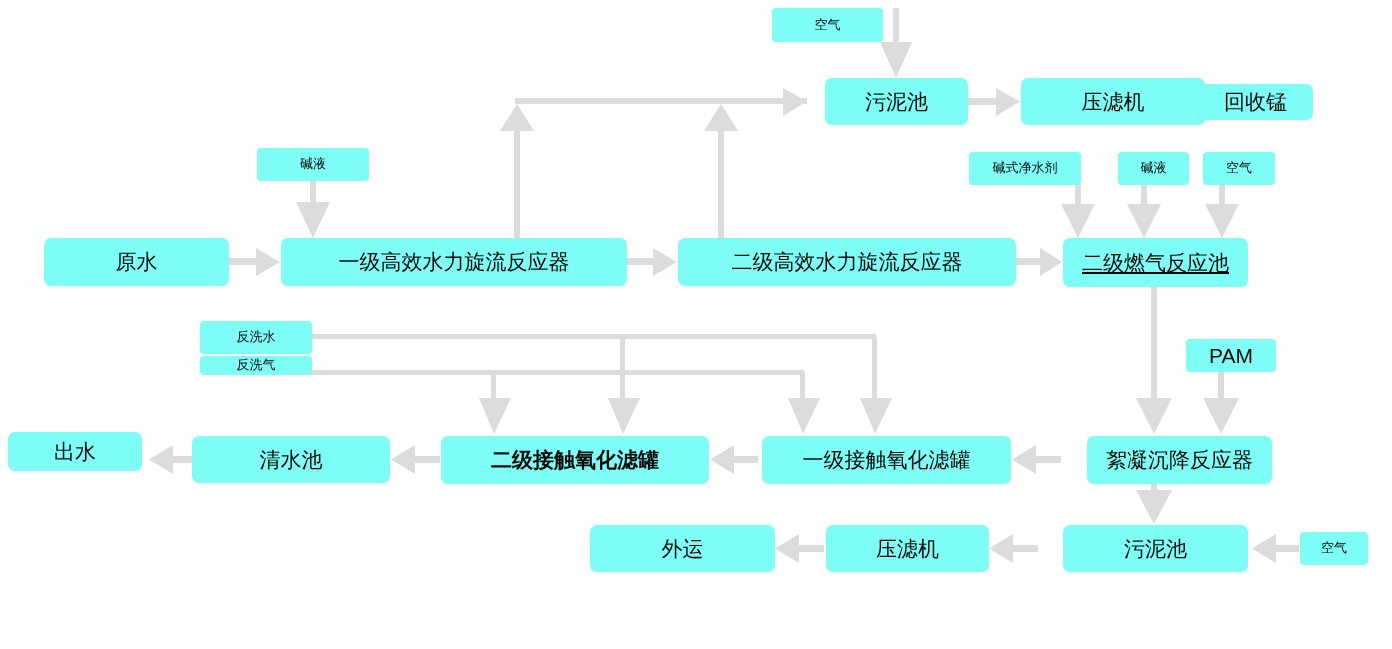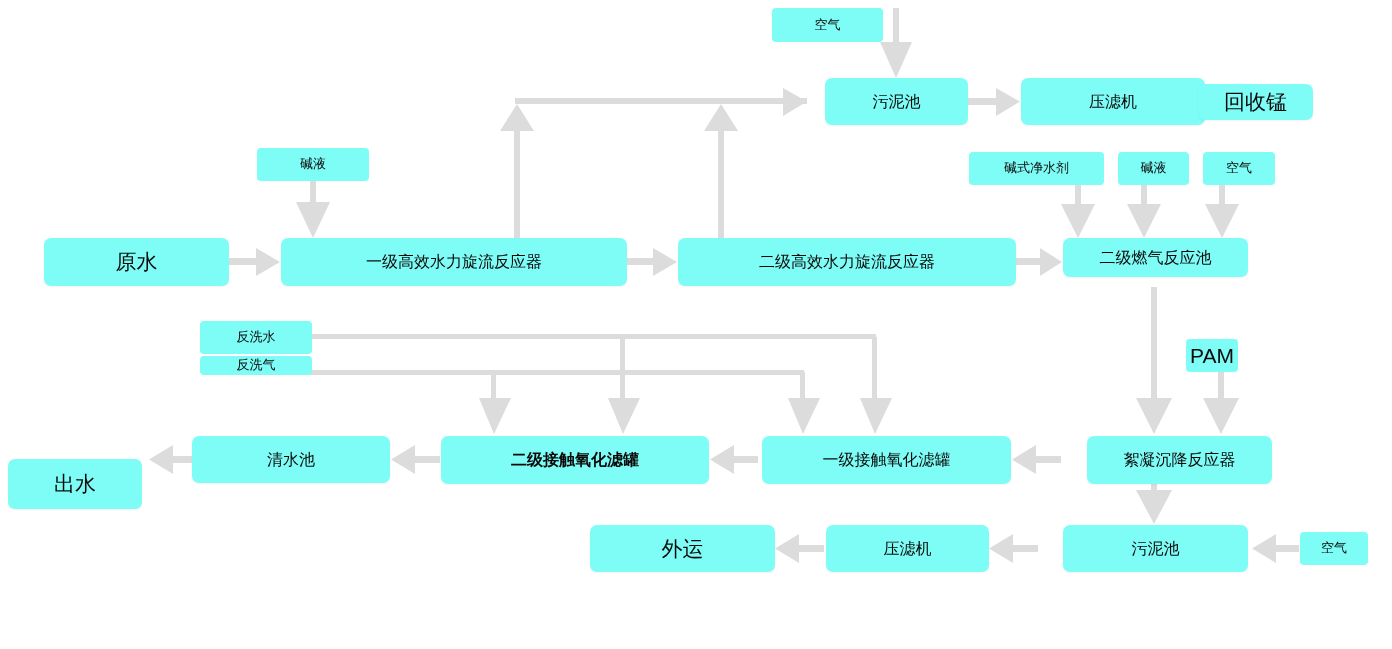--- a/index.html
+++ b/index.html
@@ -23,7 +23,7 @@
     border-radius:6px;
     box-shadow:0 1px 2px rgba(0,0,0,0.05);
   }
-  .node.proc{font-size:16px;border-radius:7px;}
+  .node.proc{font-size:21px;border-radius:7px;}
   .node.term{font-size:21px;border-radius:7px;}
   .node.chem{font-size:13px;border-radius:4px;box-shadow:none;}
   .node.pam{font-size:21px;border-radius:4px;box-shadow:none;}

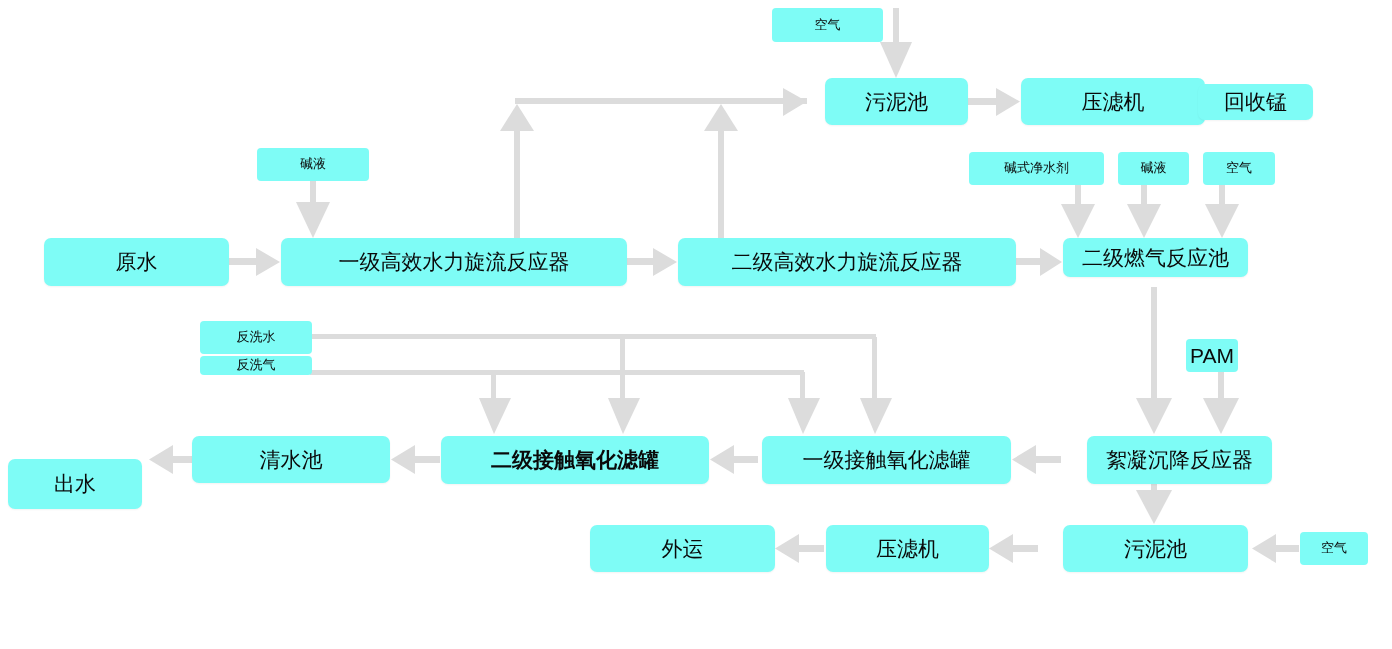--- a/index.html
+++ b/index.html
@@ -161,7 +161,7 @@
     <span>二级高效水力旋流反应器</span>
   </div>
 
-  <div class="node chem" style="left:969px;top:152px;width:135px;height:33px;">
+  <div class="node chem" style="left:969px;top:152px;width:112px;height:33px;">
     <span>碱式净水剂</span>
   </div>
 

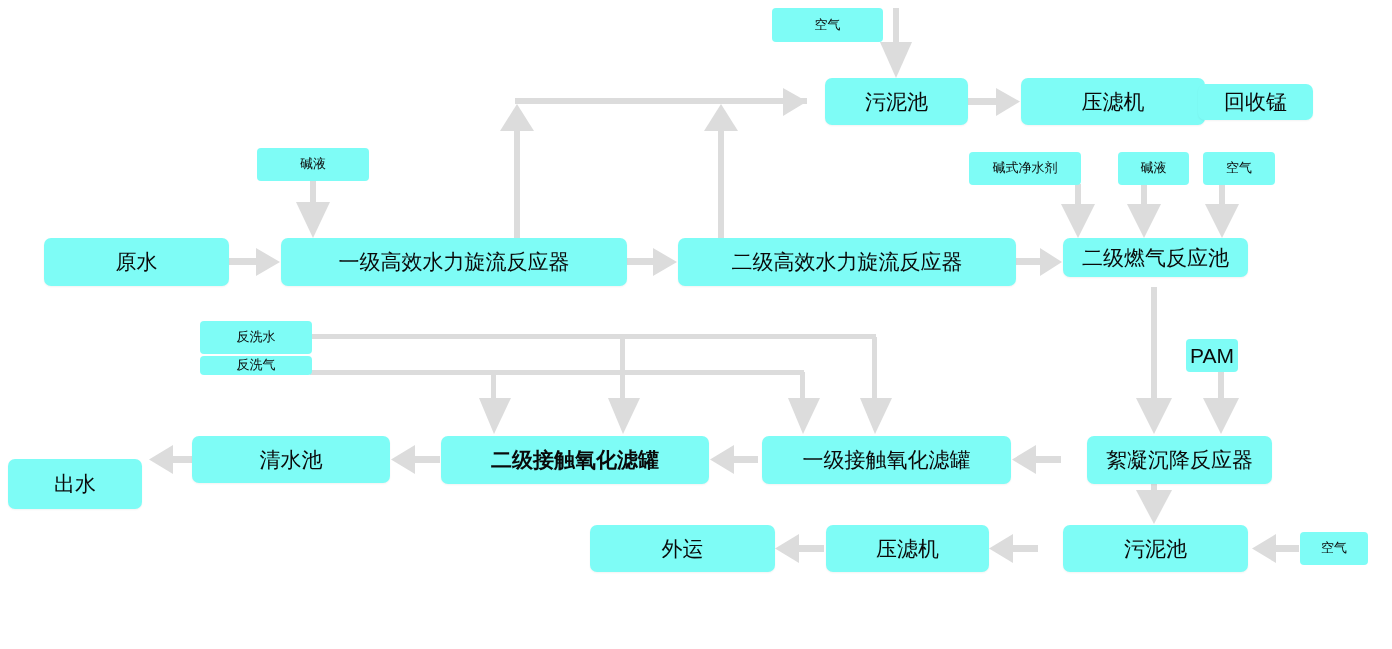--- a/index.html
+++ b/index.html
@@ -173,7 +173,7 @@
     <span>空气</span>
   </div>
 
-  <div class="node proc" style="left:1063px;top:238px;width:185px;height:39px;">
+  <div class="node proc" style="left:1063px;top:238px;width:185px;height:49px;text-decoration:underline;">
     <span>二级燃气反应池</span>
   </div>
 

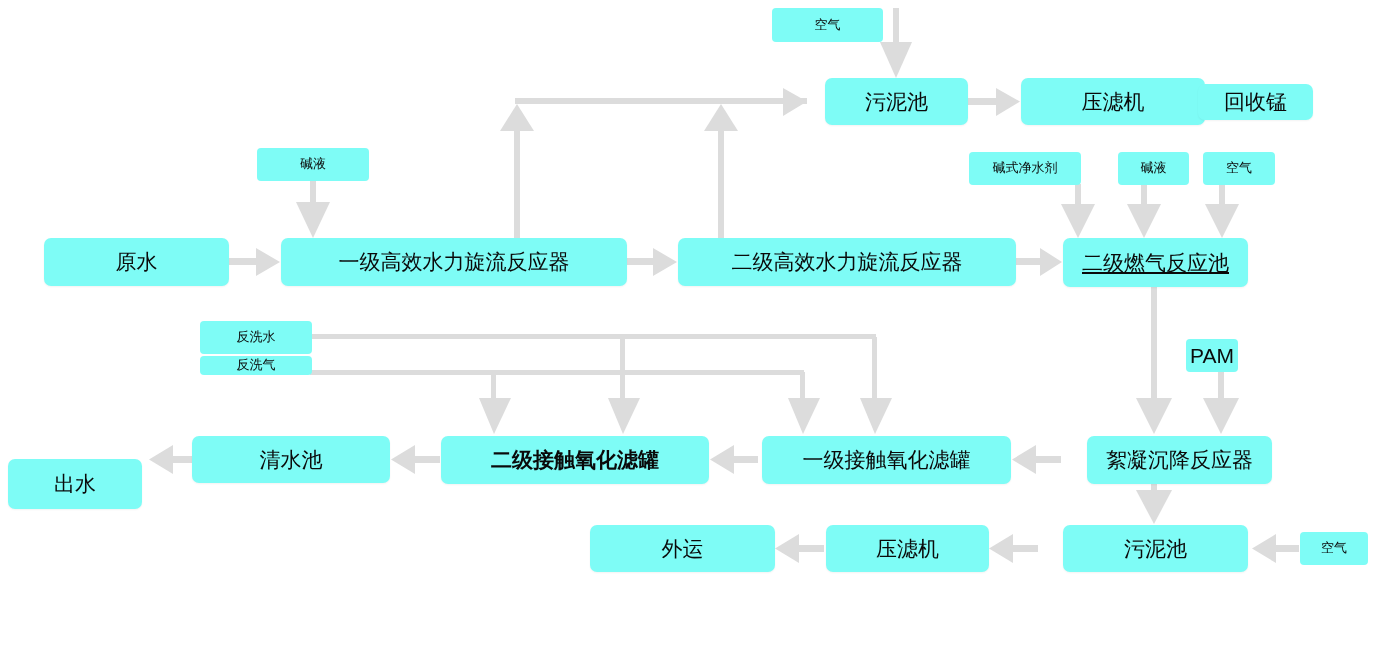--- a/index.html
+++ b/index.html
@@ -177,7 +177,7 @@
     <span>二级燃气反应池</span>
   </div>
 
-  <div class="node pam" style="left:1186px;top:339px;width:52px;height:33px;">
+  <div class="node pam" style="left:1186px;top:339px;width:90px;height:33px;">
     <span>PAM</span>
   </div>
 

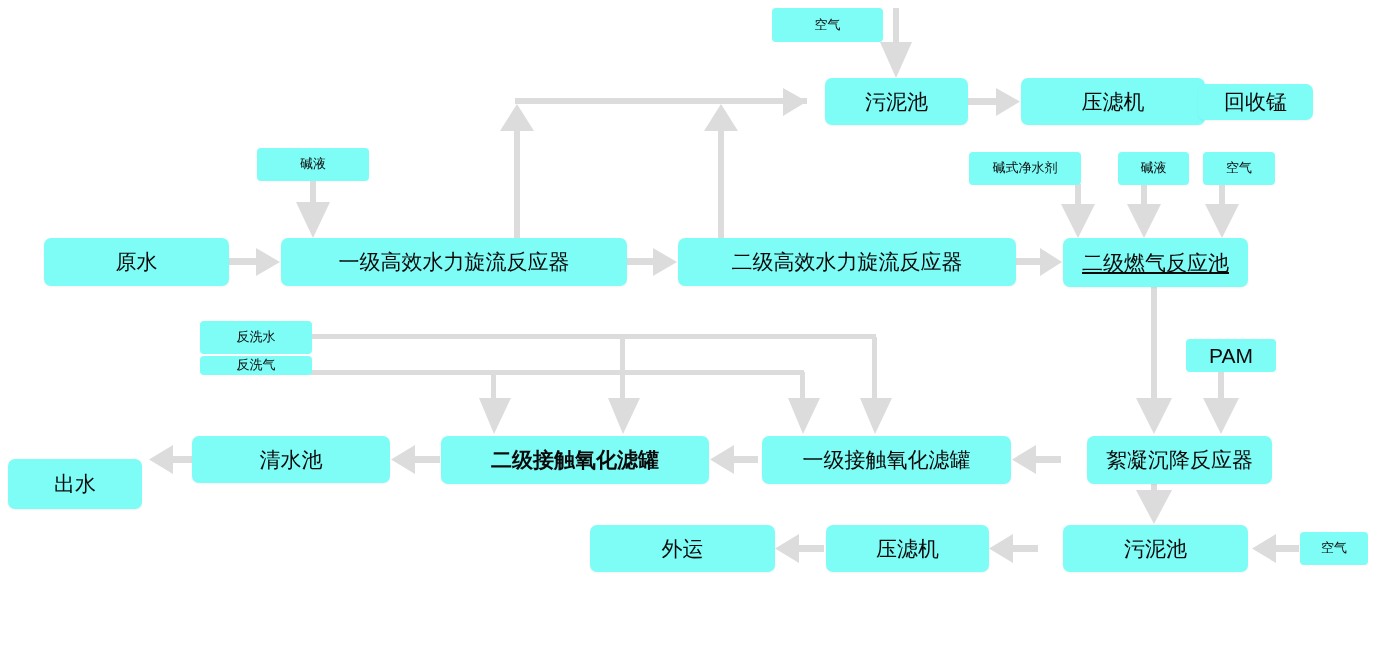--- a/index.html
+++ b/index.html
@@ -189,7 +189,7 @@
     <span>反洗气</span>
   </div>
 
-  <div class="node term" style="left:8px;top:459px;width:134px;height:50px;">
+  <div class="node term" style="left:8px;top:432px;width:134px;height:39px;">
     <span>出水</span>
   </div>
 

